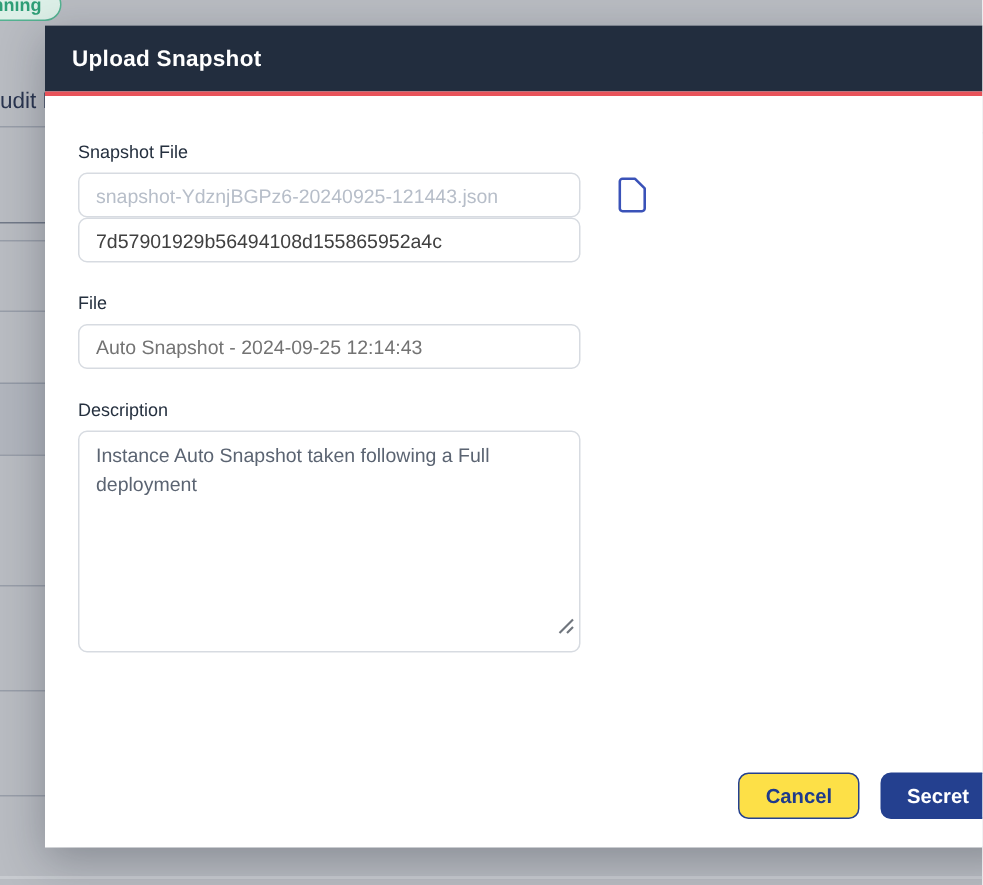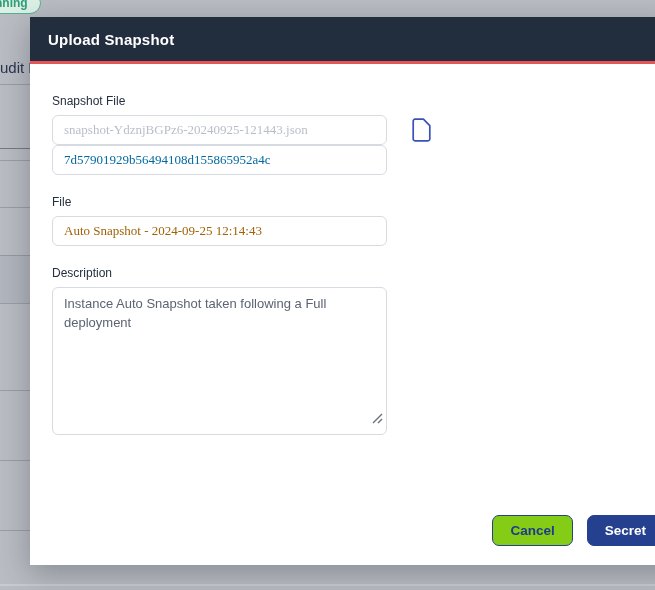--- a/index.html
+++ b/index.html
@@ -49,7 +49,7 @@
   .field-label.first{margin-top:16px;}
   .text-input{
     width:335px;height:30px;border:1px solid #d7dbe1;border-radius:6px;
-    padding:0 11px;font-size:13px;font-family:Liberation Serif, serif;background:#fff;outline:none;
+    padding:0 11px;font-size:13px;font-family:Liberation Sans, sans-serif;background:#fff;outline:none;
     display:block;
   }
   .text-input::placeholder{color:#b7bec9;opacity:1;}

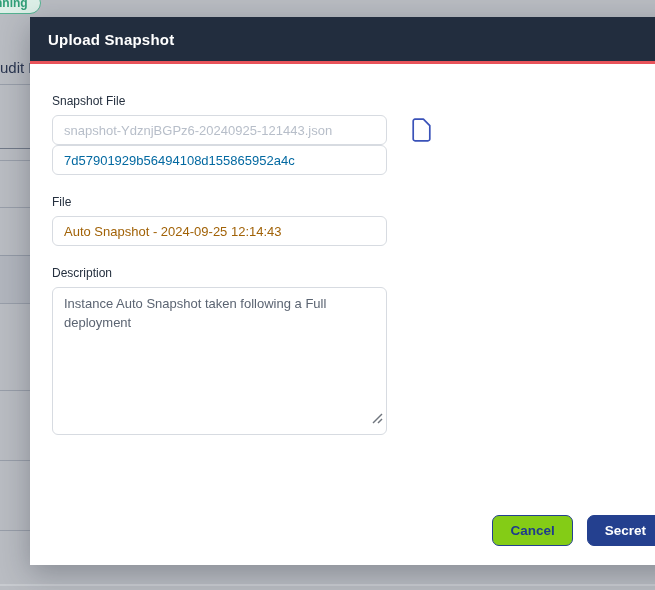--- a/index.html
+++ b/index.html
@@ -53,7 +53,7 @@
     display:block;
   }
   .text-input::placeholder{color:#b7bec9;opacity:1;}
-  .text-input.secret{color:#0369a1;}
+  .text-input.secret{color:#404040;}
   .text-input.muted{color:#a16207;}
   .file-row{display:flex;align-items:center;}
   .file-icon{margin-left:25px;display:inline-flex;align-items:center;}

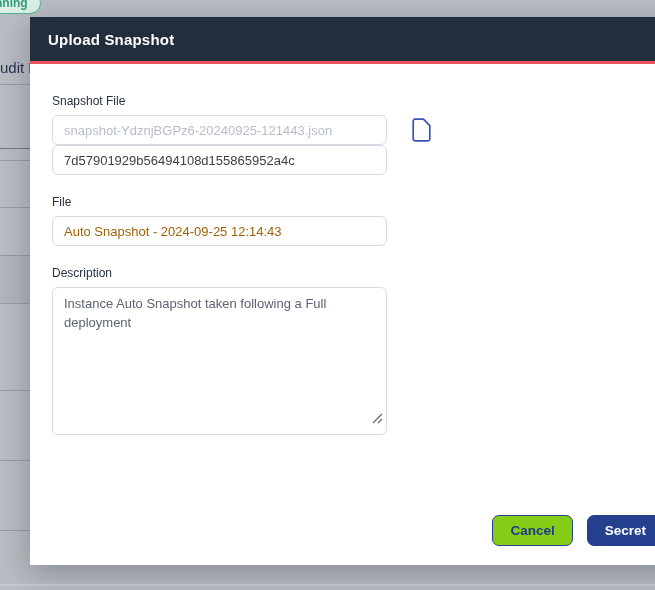--- a/index.html
+++ b/index.html
@@ -54,7 +54,7 @@
   }
   .text-input::placeholder{color:#b7bec9;opacity:1;}
   .text-input.secret{color:#404040;}
-  .text-input.muted{color:#a16207;}
+  .text-input.muted{color:#737373;}
   .file-row{display:flex;align-items:center;}
   .file-icon{margin-left:25px;display:inline-flex;align-items:center;}
   .ta-wrap{position:relative;display:inline-block;}

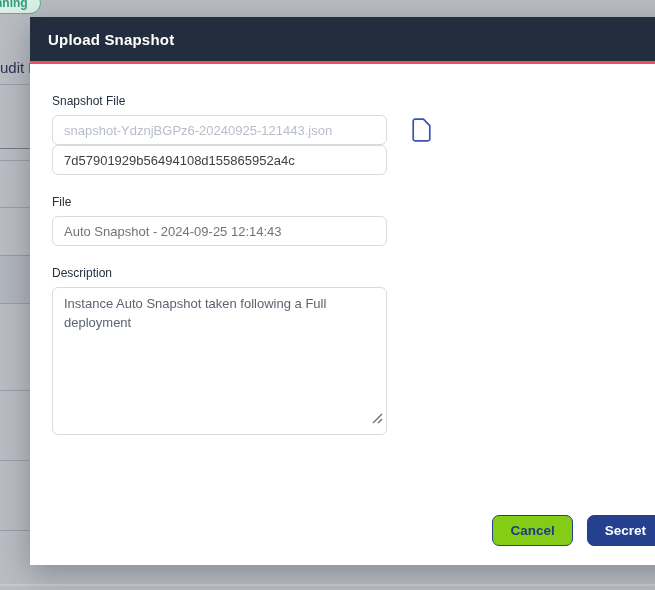--- a/index.html
+++ b/index.html
@@ -71,7 +71,7 @@
     font-family:inherit;font-size:13.5px;font-weight:700;
     padding:8px 17px;border-radius:7px;cursor:pointer;line-height:1;
   }
-  .btn-cancel{background:#84cc16;border:1.5px solid var(--primary_blue);color:#1e3a8c;}
+  .btn-cancel{background:#fde047;border:1.5px solid var(--primary_blue);color:#1e3a8c;}
   .btn-upload{background:var(--primary_blue);border:1.5px solid var(--primary_blue);color:#fff;}
 </style>
 </head>

